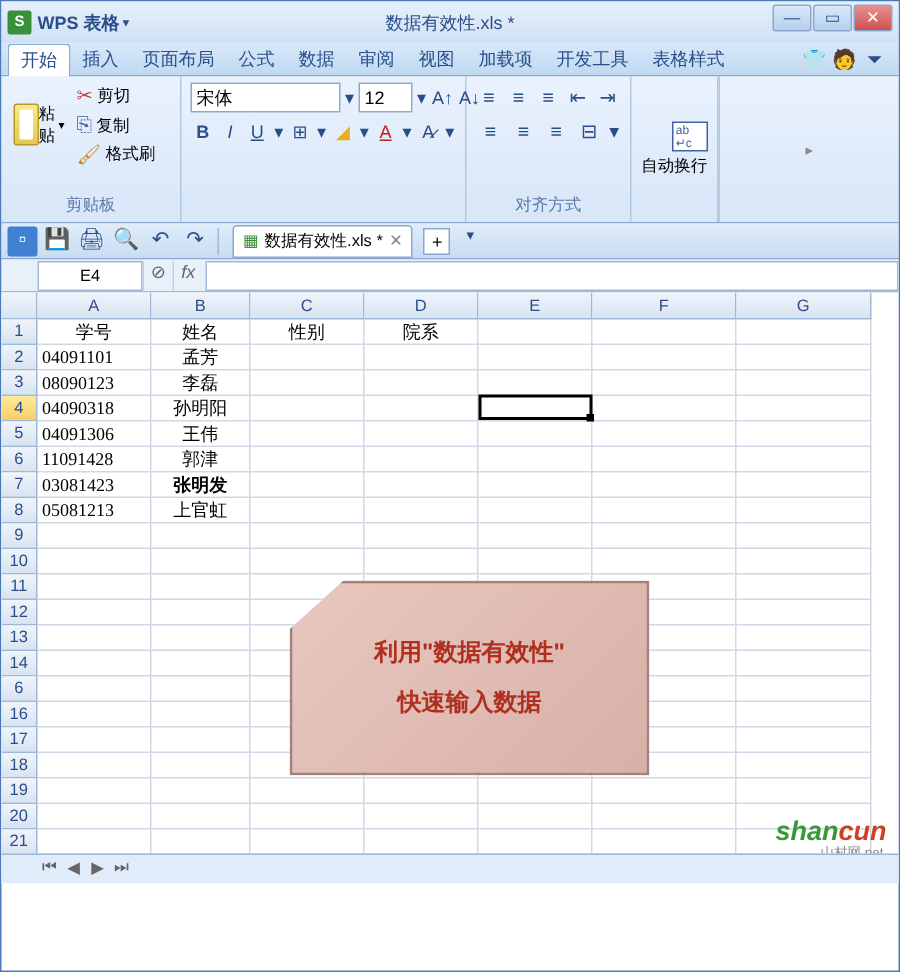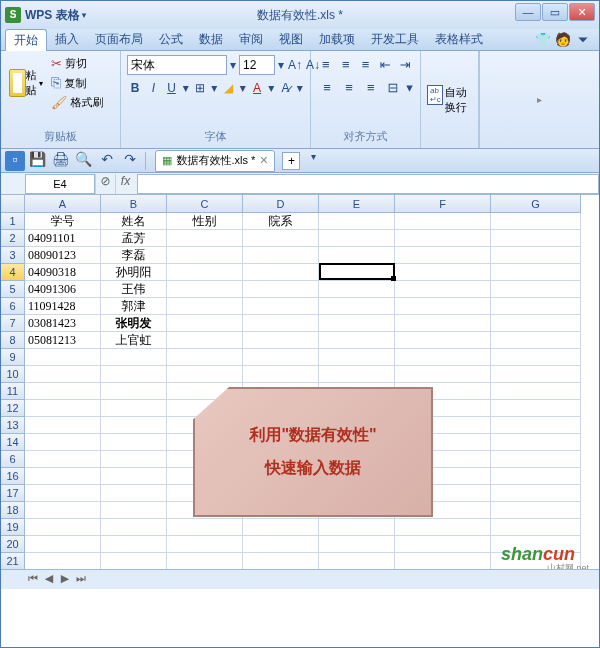--- a/index.html
+++ b/index.html
@@ -47,7 +47,7 @@
 .align-btn { width:22px; height:20px; border:1px solid transparent; cursor:pointer; font-size:13px; text-align:center; line-height:18px; color:#2a4e8a;}
 
 .wrap-group { width: 58px; display:flex; flex-direction:column; align-items:center; justify-content:center;}
-.wrap-btn { display:flex; flex-direction:row; align-items:flex-start; cursor:pointer; font-size:11px; gap:2px;}
+.wrap-btn { display:flex; flex-direction:column; align-items:flex-end; cursor:pointer; font-size:11px; gap:2px;}
 .wrap-icon { width:24px; height:20px; border:1px solid #4060a0; position:relative; background:#fff;}
 .wrap-icon::before{content:"ab";position:absolute;top:0;left:2px;font-size:8px;color:#4060a0;}
 .wrap-icon::after{content:"↵c";position:absolute;bottom:0;left:2px;font-size:8px;color:#4060a0;}

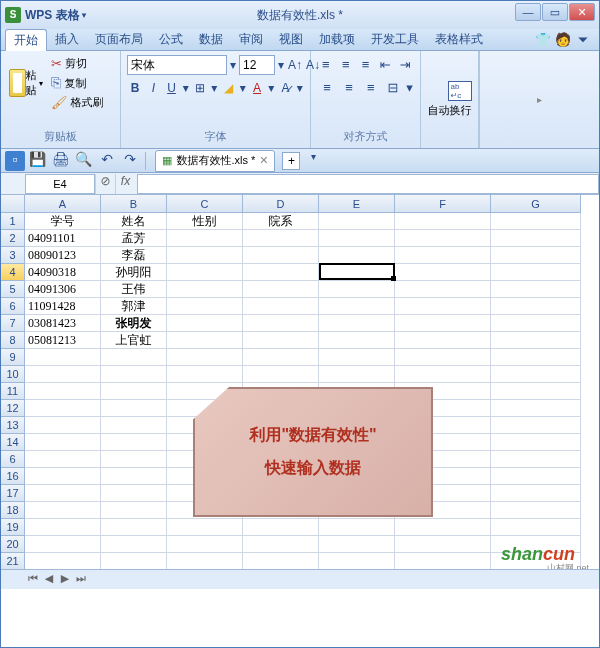--- a/index.html
+++ b/index.html
@@ -175,7 +175,6 @@
           <span class="font-btn" style="width:10px;">▾</span>
         </div>
       </div>
-      <div class="ribbon-group-label">字体</div>
     </div>
 
     <div class="ribbon-group align-group">

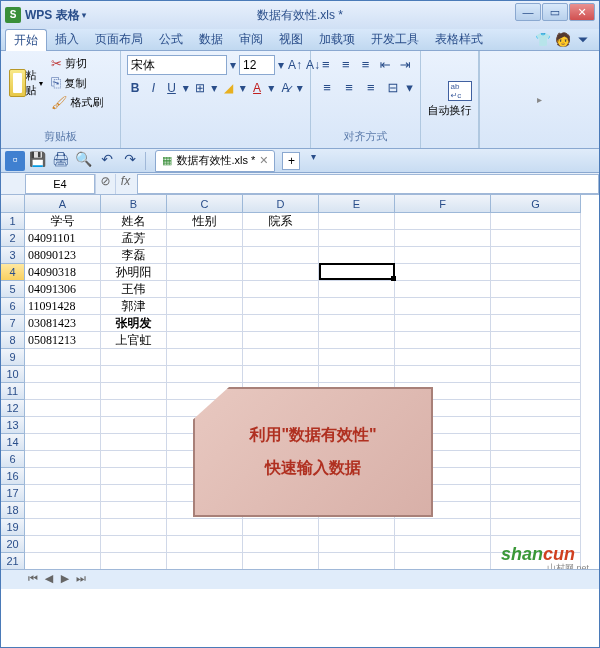--- a/index.html
+++ b/index.html
@@ -81,7 +81,7 @@
 .callout { position: absolute; width: 240px; height: 130px; background: linear-gradient(135deg,#e8c8c0,#d8b0a8); border: 2px solid #a88078; box-shadow: 4px 4px 8px rgba(0,0,0,0.3); display:flex; flex-direction:column; align-items:center; justify-content:center; gap:12px; clip-path: polygon(15% 0, 100% 0, 100% 100%, 0 100%, 0 25%);}
 .callout-text { font-size: 16px; font-weight: bold; color: #b03020; }
 
-.watermark { position: absolute; right: 24px; bottom: 24px; font-size: 18px; font-weight: bold; font-style: italic; }
+.watermark { position: absolute; right: 8px; bottom: 24px; font-size: 18px; font-weight: bold; font-style: italic; }
 .watermark .g { color: #3a9838; }
 .watermark .r { color: #d04020; }
 .watermark-sub { position:absolute; right:10px; bottom:14px; font-size:9px; color:#888;}

